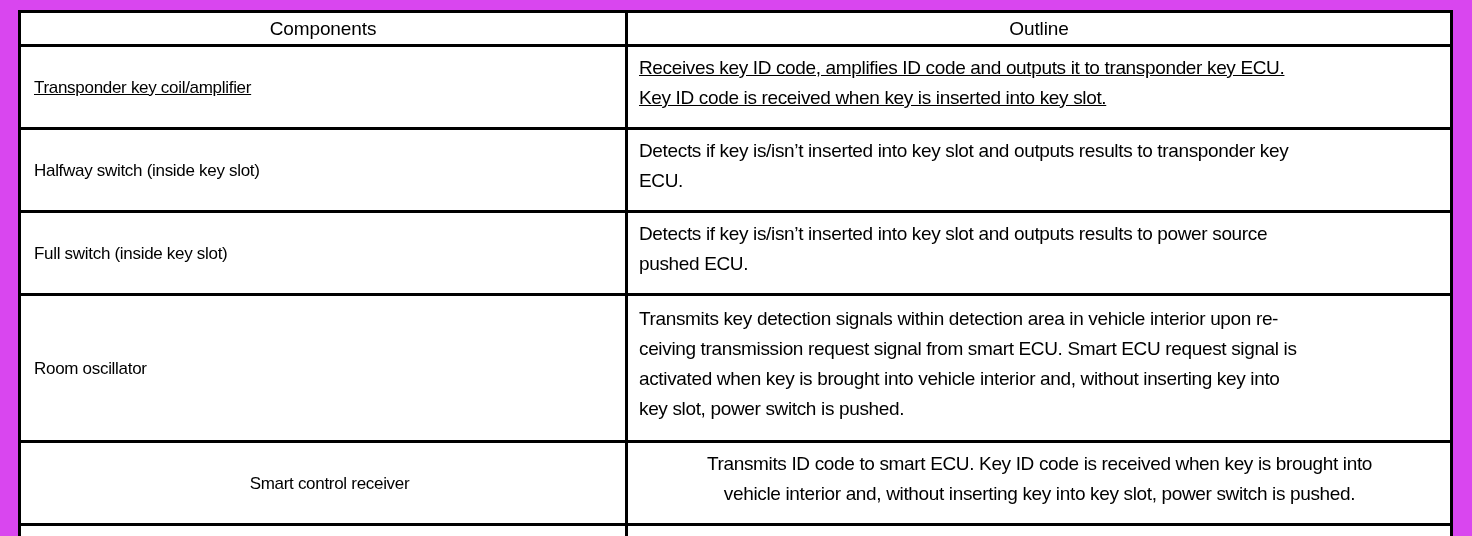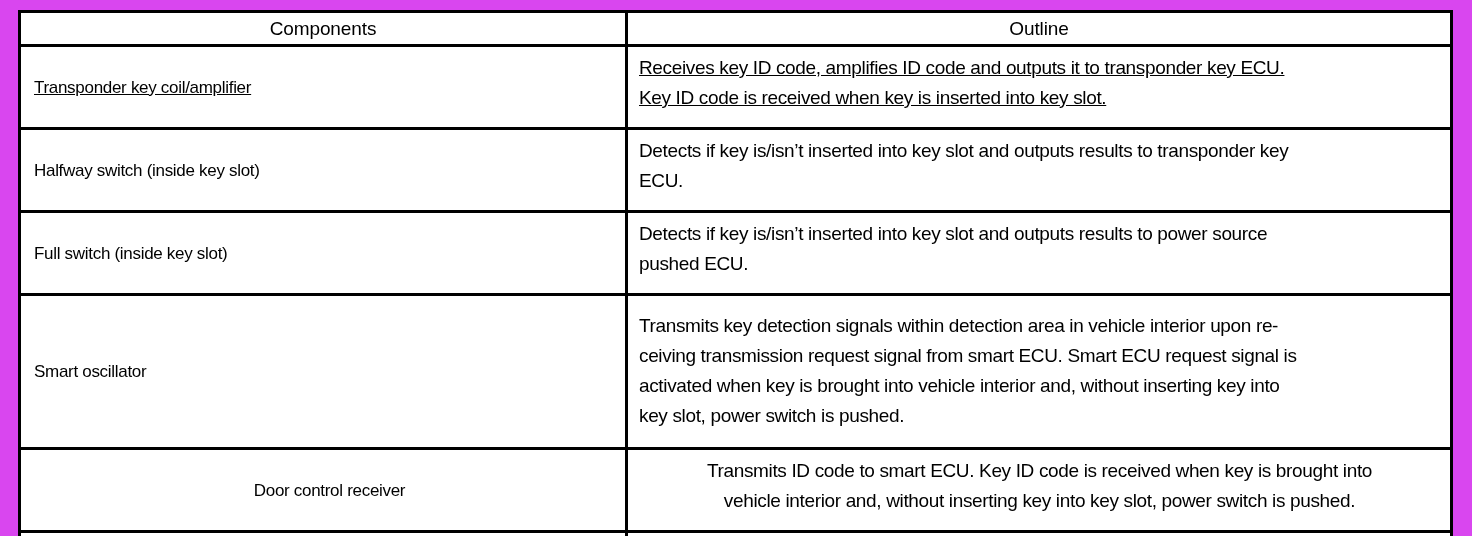--- a/index.html
+++ b/index.html
@@ -84,7 +84,7 @@
   tr.row-door        td { height: 68px; text-align: center; }
   tr.row-security    td { height: 68px; }
 
-  tr.row-room td.outline-cell { padding-top: 15px; }
+  tr.row-room td.outline-cell { padding-top: 8px; }
 </style>
 </head>
 <body>

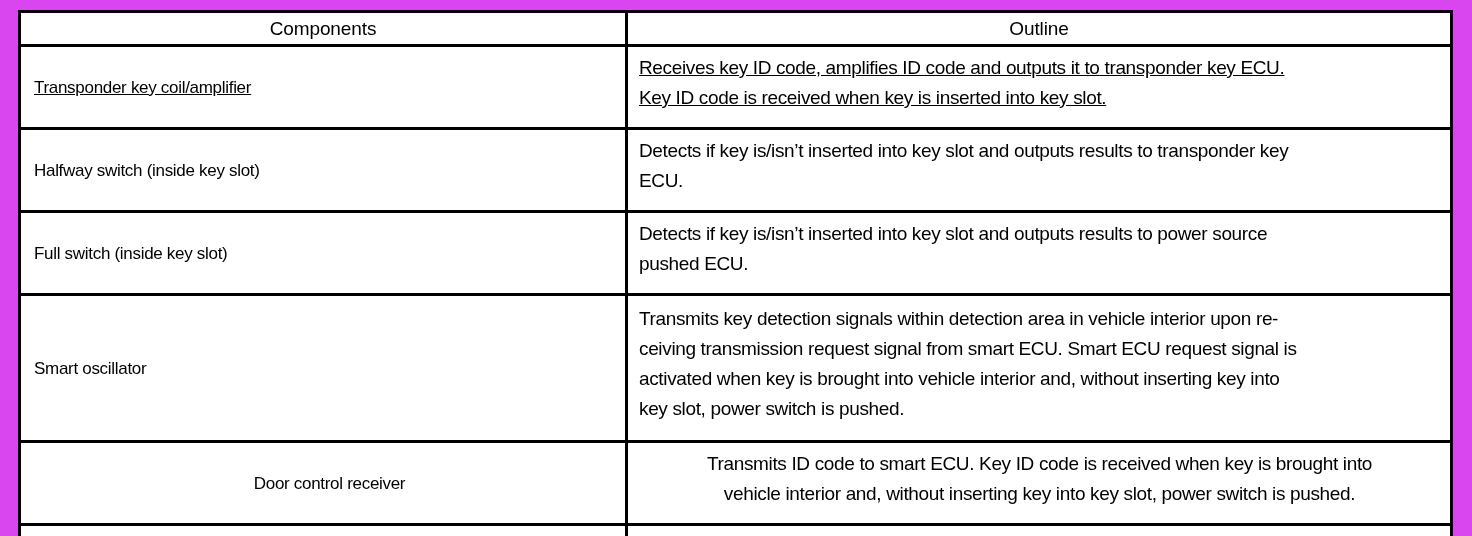--- a/index.html
+++ b/index.html
@@ -129,7 +129,7 @@
       </tr>
 
       <tr class="row-room">
-        <td class="component-cell">Smart oscillator</td>
+        <td class="component-cell">Room oscillator</td>
         <td class="outline-cell">
           <span class="outline-line">Transmits key detection signals within detection area in vehicle interior upon re-</span>
           <span class="outline-line">ceiving transmission request signal from smart ECU. Smart ECU request signal is</span>

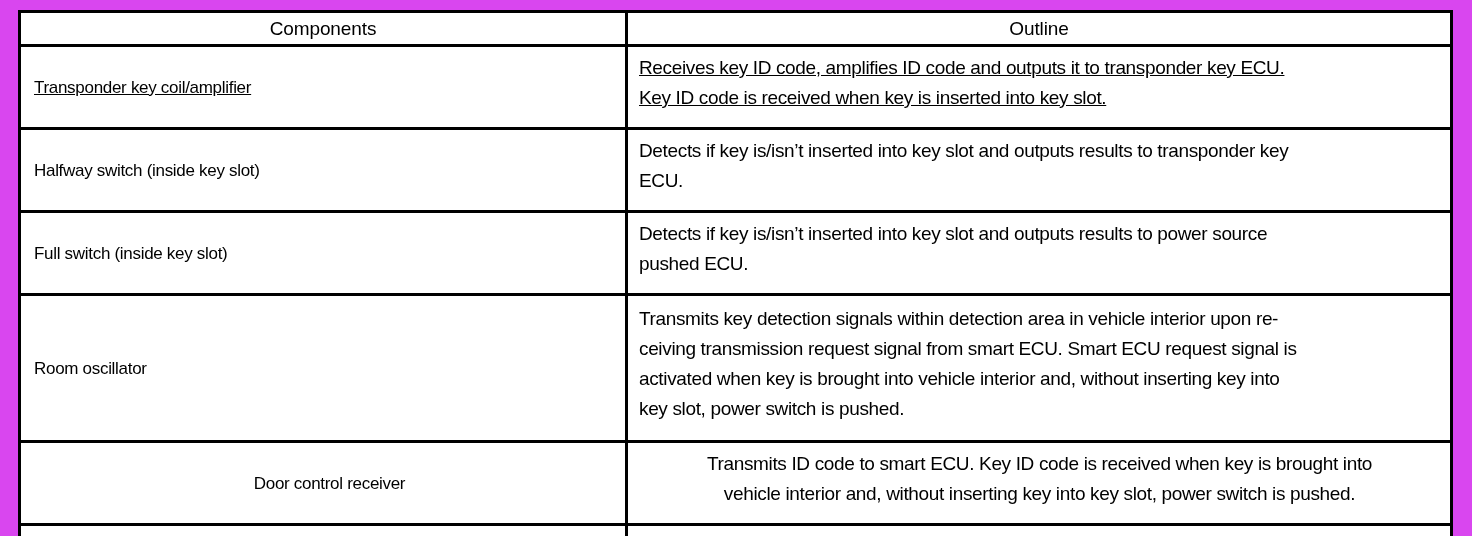--- a/index.html
+++ b/index.html
@@ -139,7 +139,7 @@
       </tr>
 
       <tr class="row-door">
-        <td class="component-cell">Door control receiver</td>
+        <td class="component-cell">Smart control receiver</td>
         <td class="outline-cell">
           <span class="outline-line">Transmits ID code to smart ECU. Key ID code is received when key is brought into</span>
           <span class="outline-line">vehicle interior and, without inserting key into key slot, power switch is pushed.</span>

